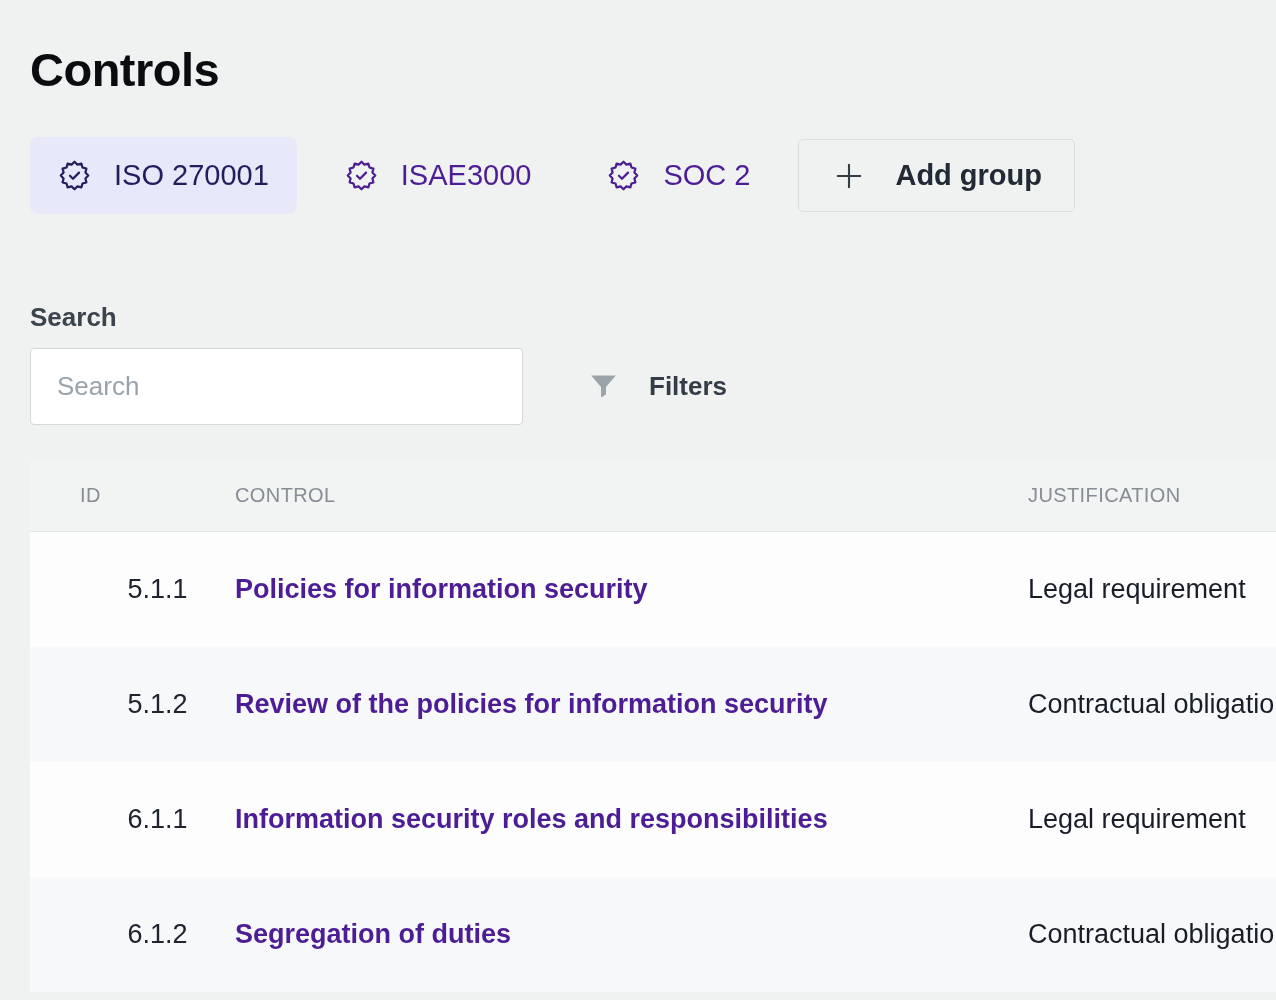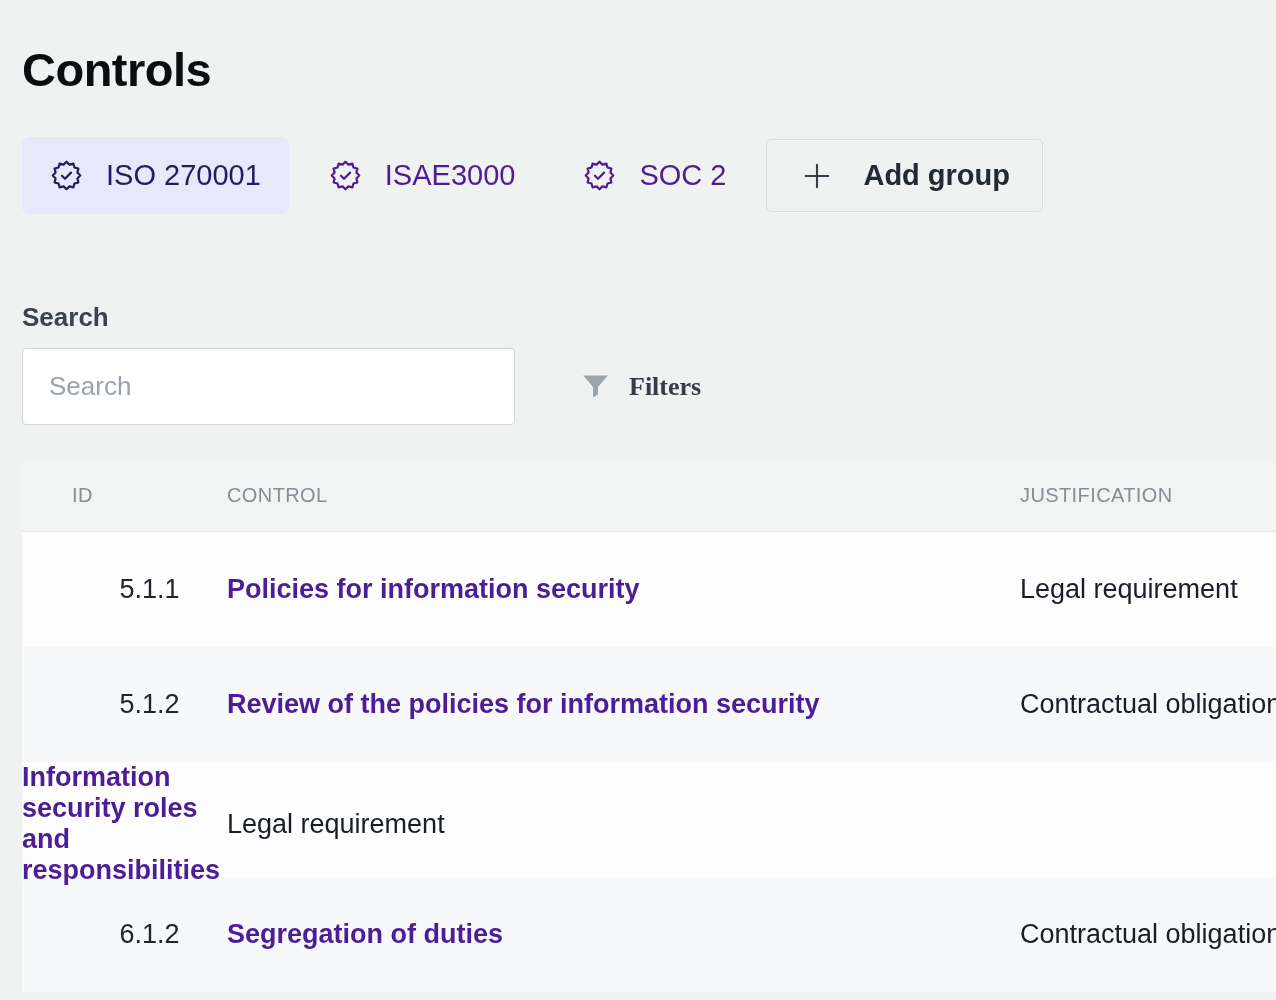--- a/index.html
+++ b/index.html
@@ -11,7 +11,7 @@
     position: relative;
     color: #1a1e28;
   }
-  .page { padding-left: 22px; }
+  .page { padding-left: 30px; }
 
   
   .page-title {

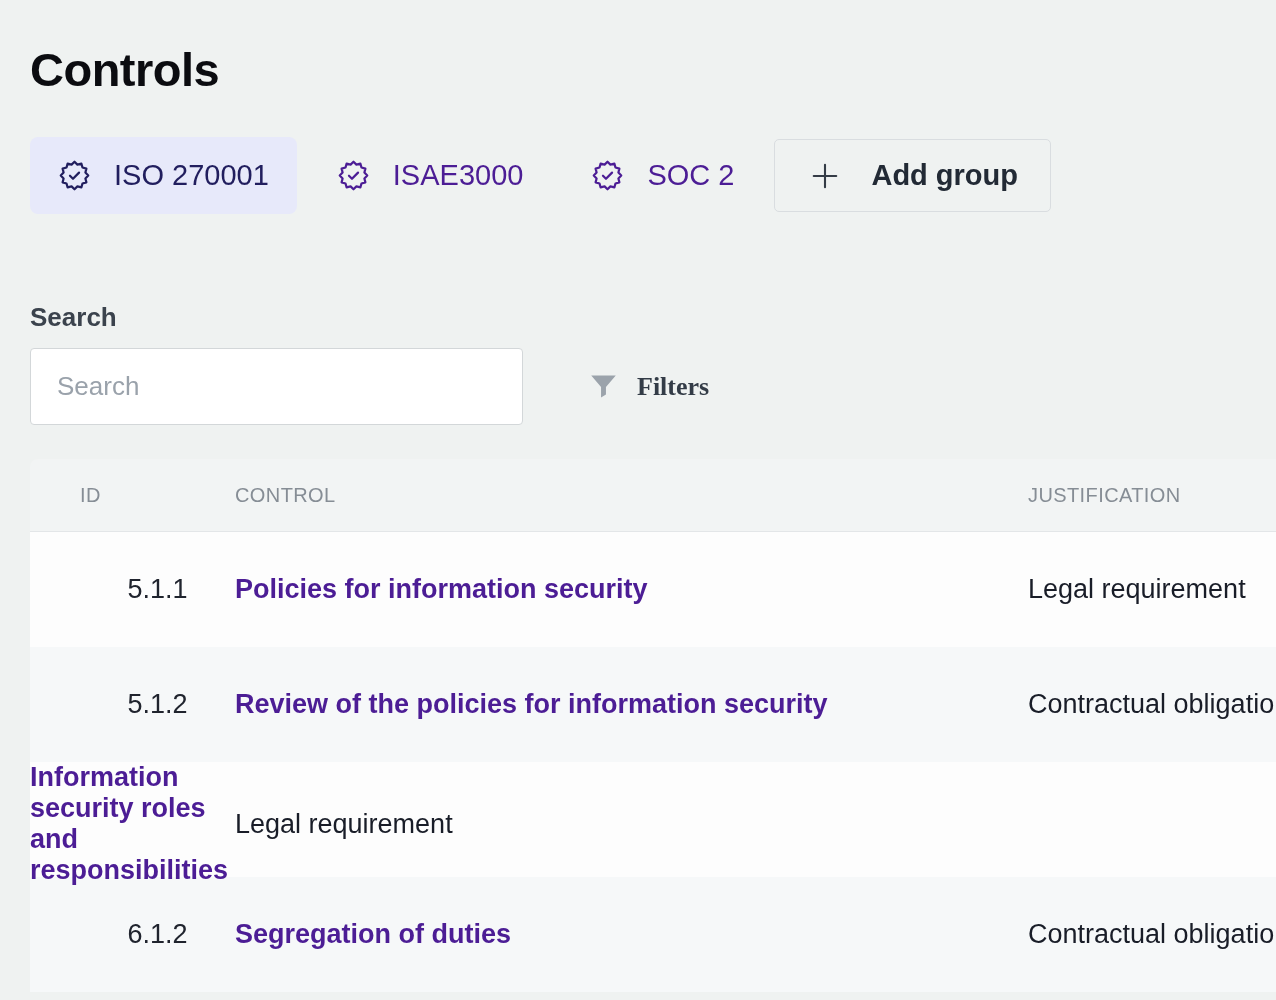--- a/index.html
+++ b/index.html
@@ -27,7 +27,7 @@
     margin-top: 40px;
     display: flex;
     align-items: center;
-    gap: 12px;
+    gap: 20px;
     height: 77px;
   }
   .tab {

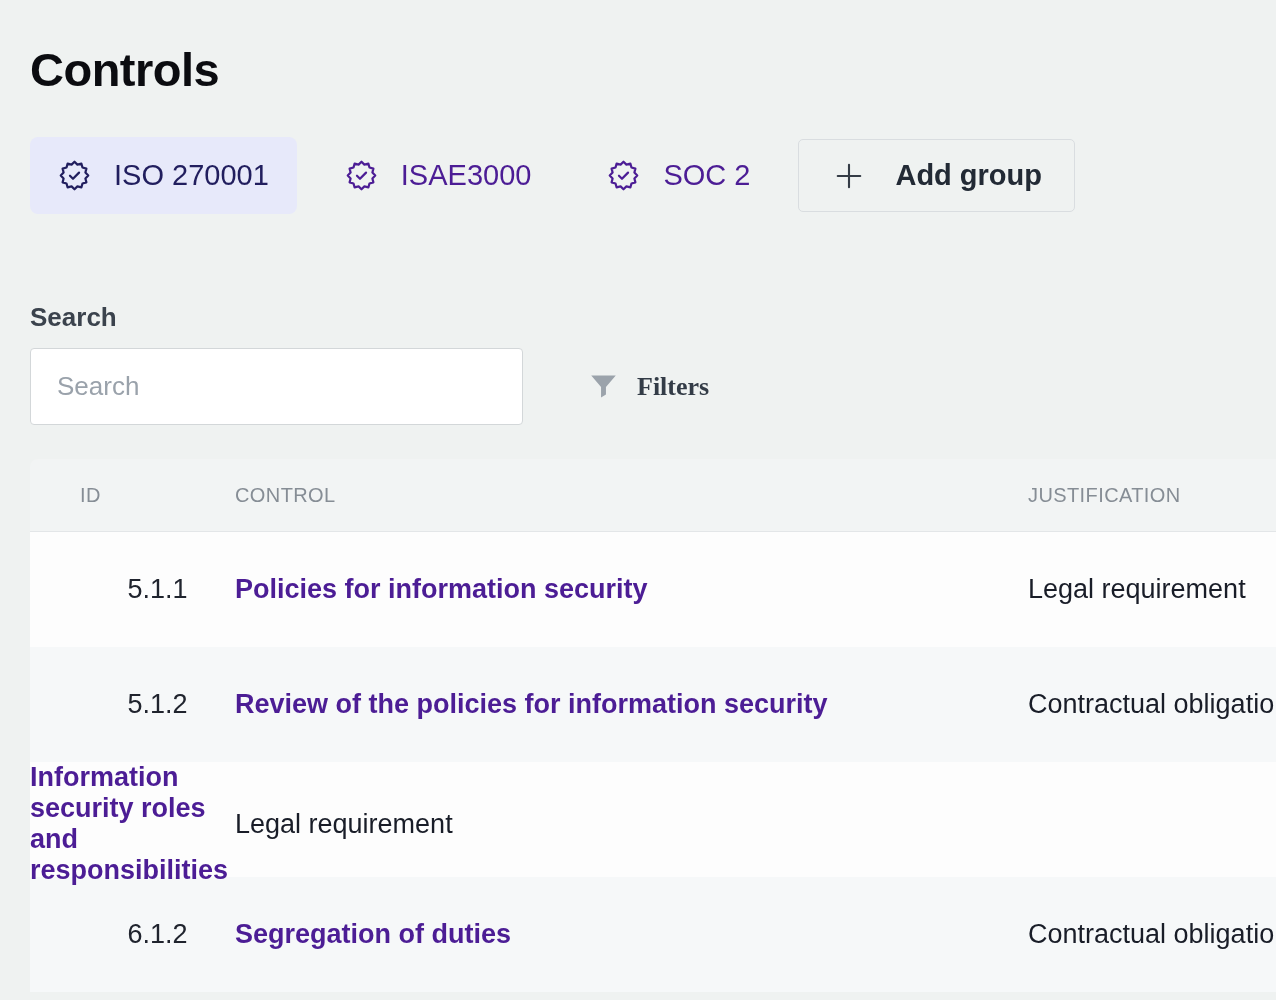--- a/index.html
+++ b/index.html
@@ -94,10 +94,10 @@
     margin-left: 65px;
     display: inline-flex;
     align-items: center;
-    gap: 18px;
+    gap: 30px;
     background: transparent;
     border: none;
-    font-family: Liberation Serif, serif;
+    font-family: Liberation Sans, sans-serif;
     font-size: 26px;
     font-weight: 600;
     color: #333c47;

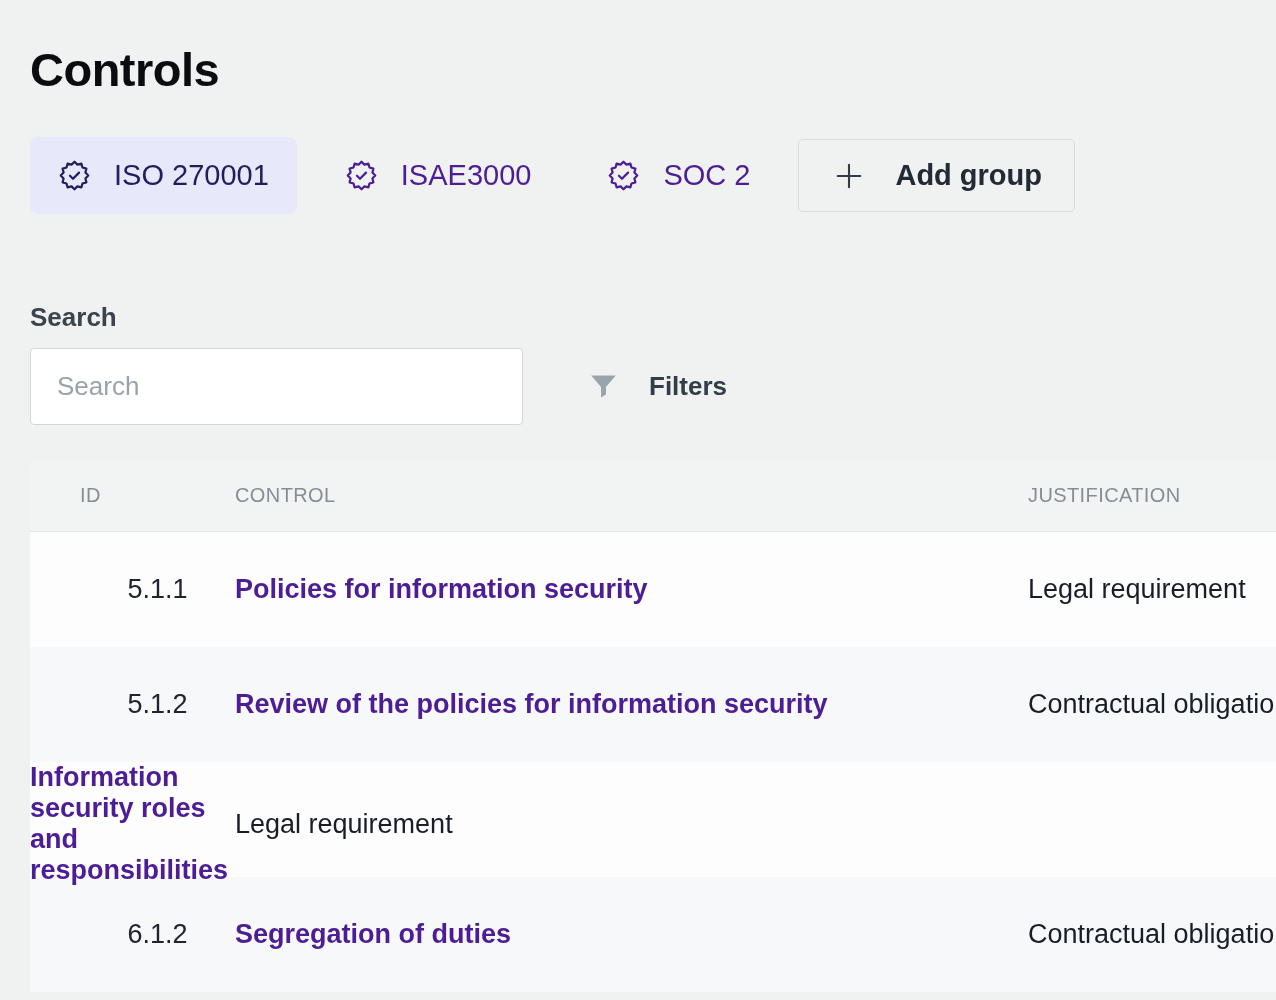--- a/index.html
+++ b/index.html
@@ -208,6 +208,7 @@
     </div>
 
     <div class="trow odd">
+      <div class="cell-id">6.1.1</div>
       <div class="cell-control">Information security roles and responsibilities</div>
       <div class="cell-just">Legal requirement</div>
     </div>

